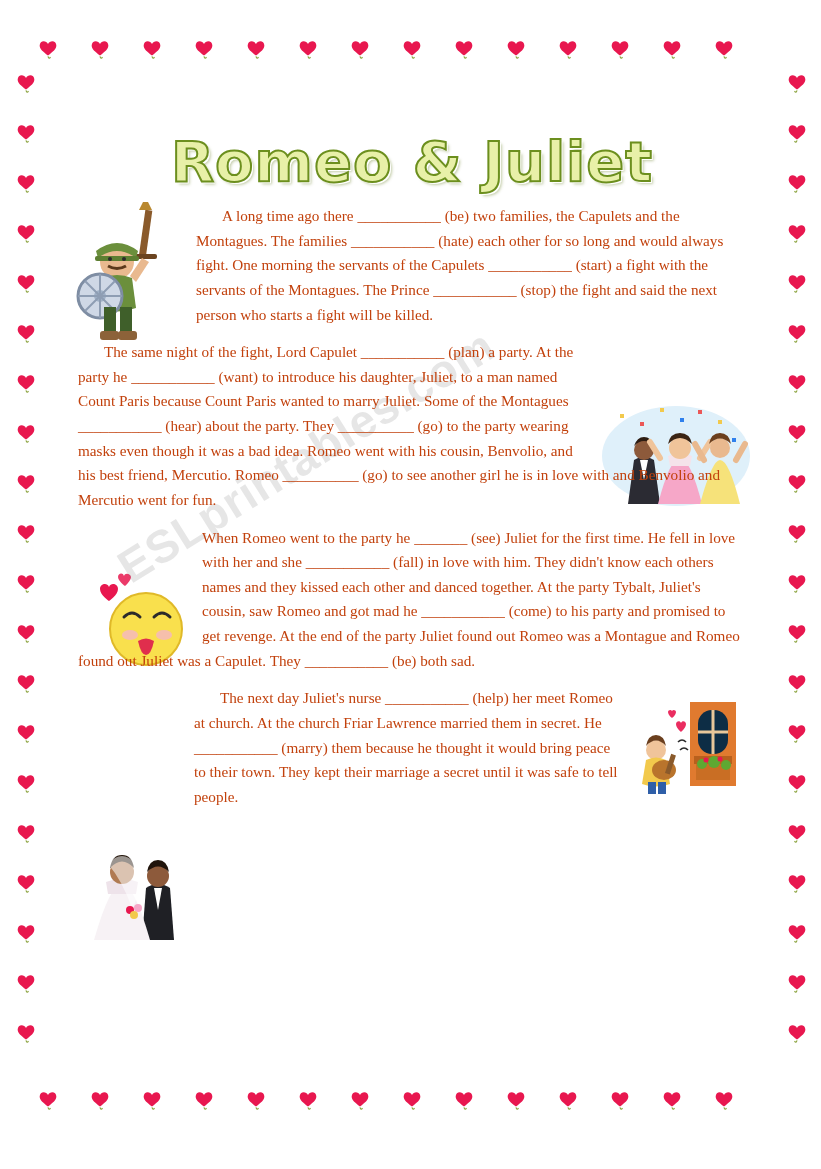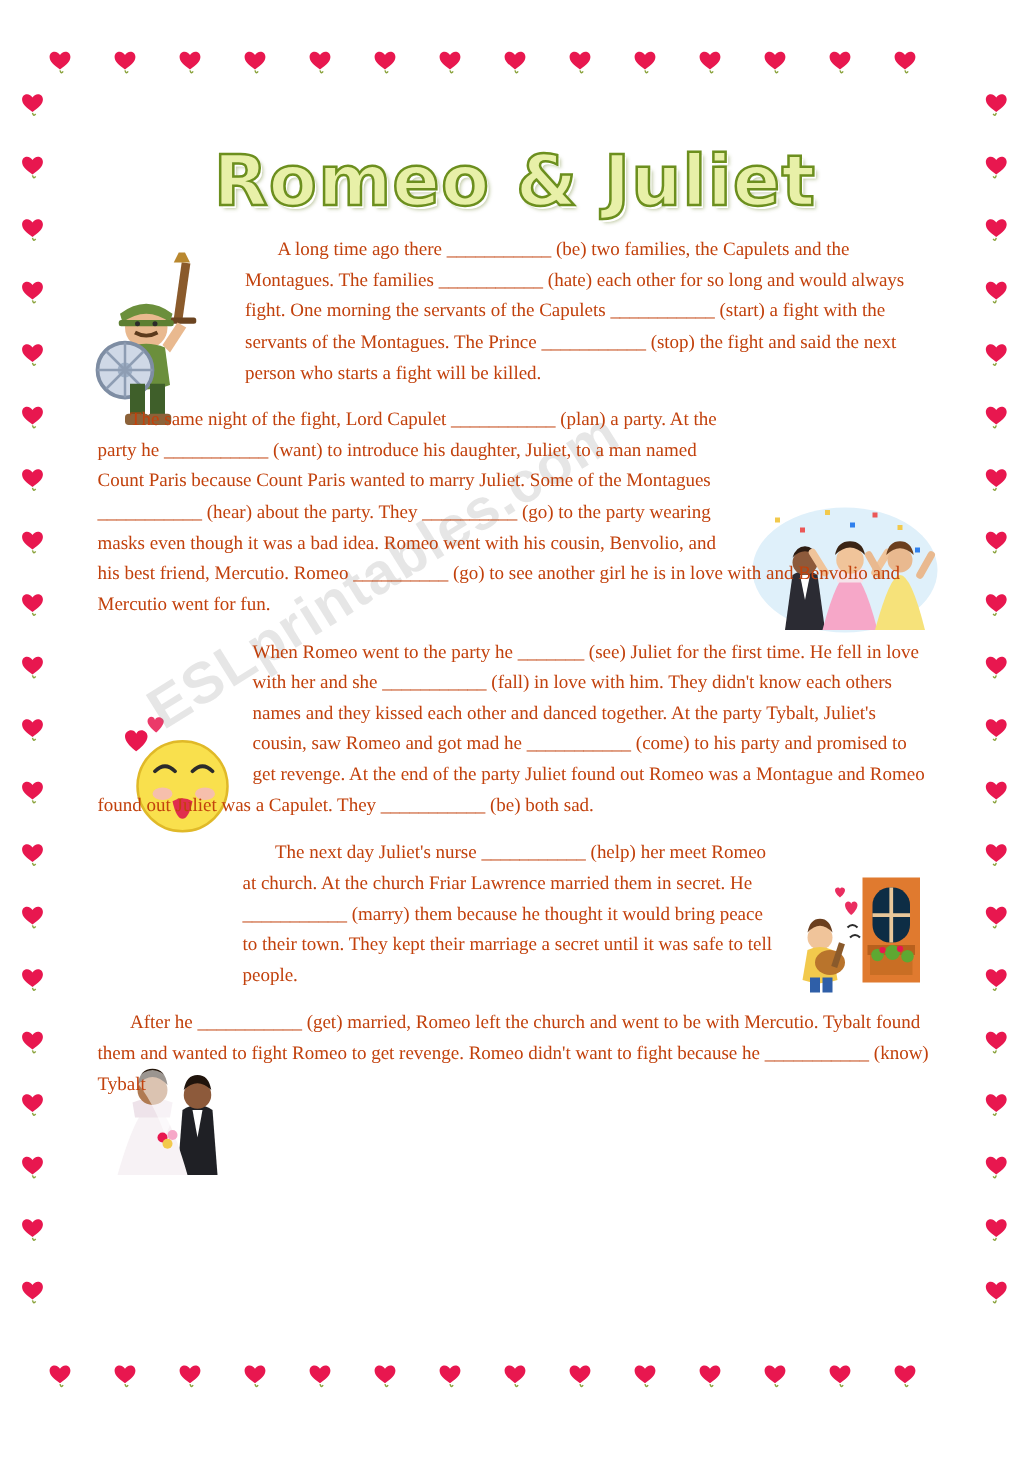--- a/index.html
+++ b/index.html
@@ -45,7 +45,7 @@
   
   .title-wrap {
     text-align: center;
-    margin-top: 0;
+    margin-top: 16px;
     height: 70px;
   }
   .title {

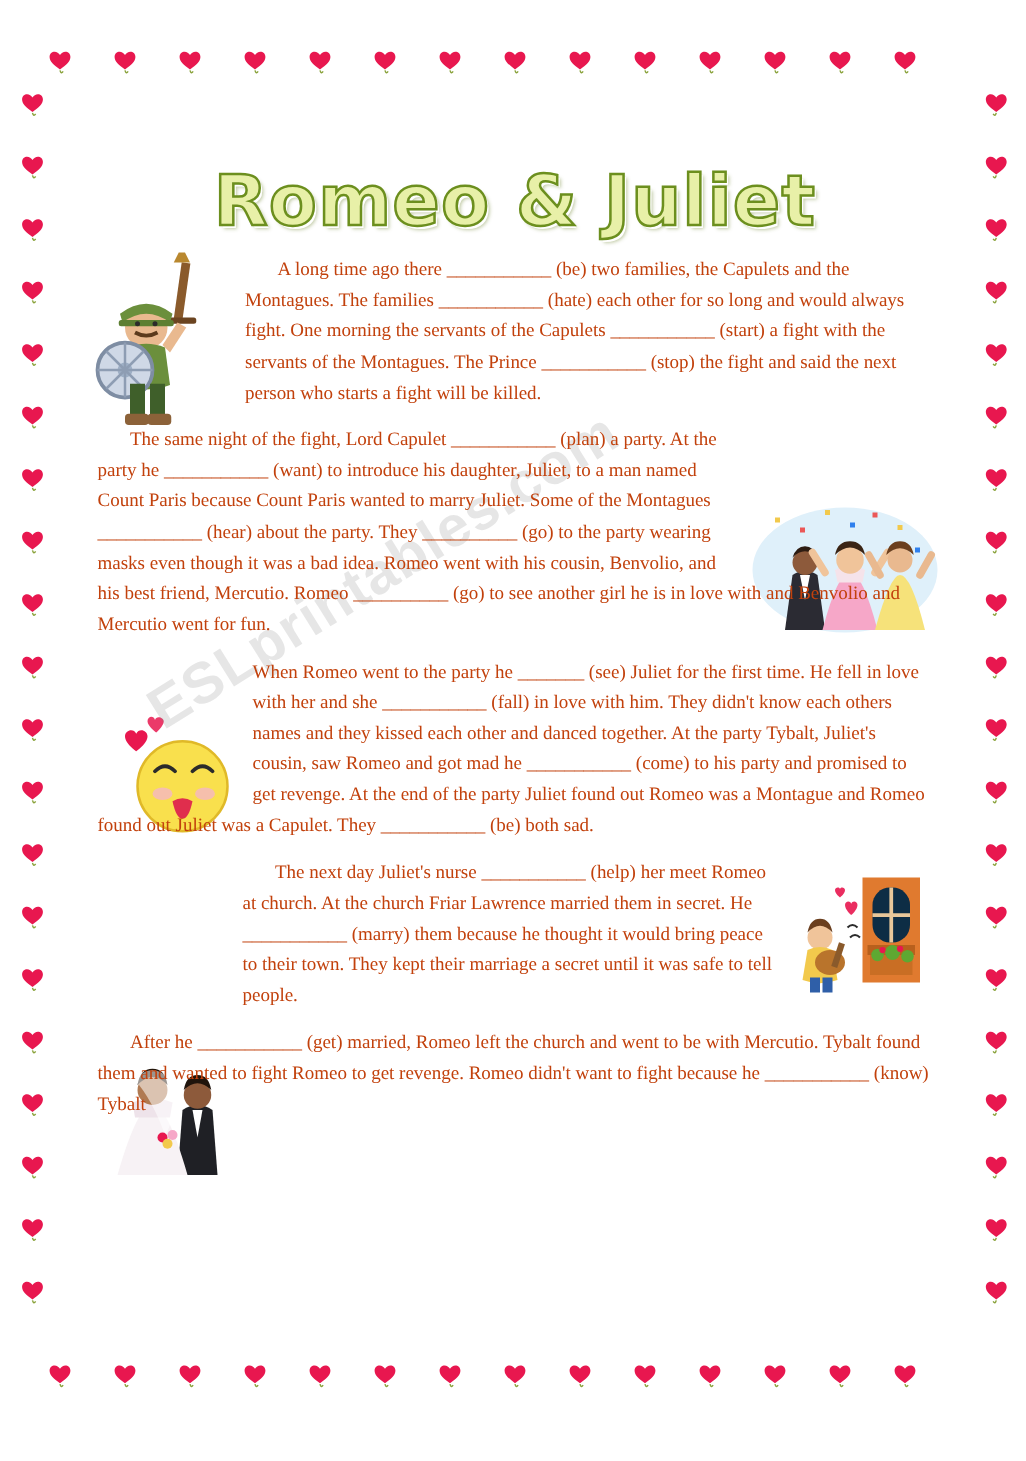--- a/index.html
+++ b/index.html
@@ -689,7 +689,6 @@
       <div class="spacer-l" style="width:116px;height:122px;"></div>
       <p class="para indent">The next day Juliet's nurse ___________ (help) her meet Romeo at church.  At the church Friar Lawrence married them in secret.  He ___________ (marry) them because he thought it would bring peace to their town.  They kept their marriage a secret until it was safe to tell people.</p>
 
-      <p class="para indent">After he ___________ (get) married, Romeo left the church and went to be with Mercutio.  Tybalt found them and wanted to fight Romeo to get revenge.  Romeo didn't want to fight because he ___________ (know) Tybalt</p>
     </div>
 
   </div>

